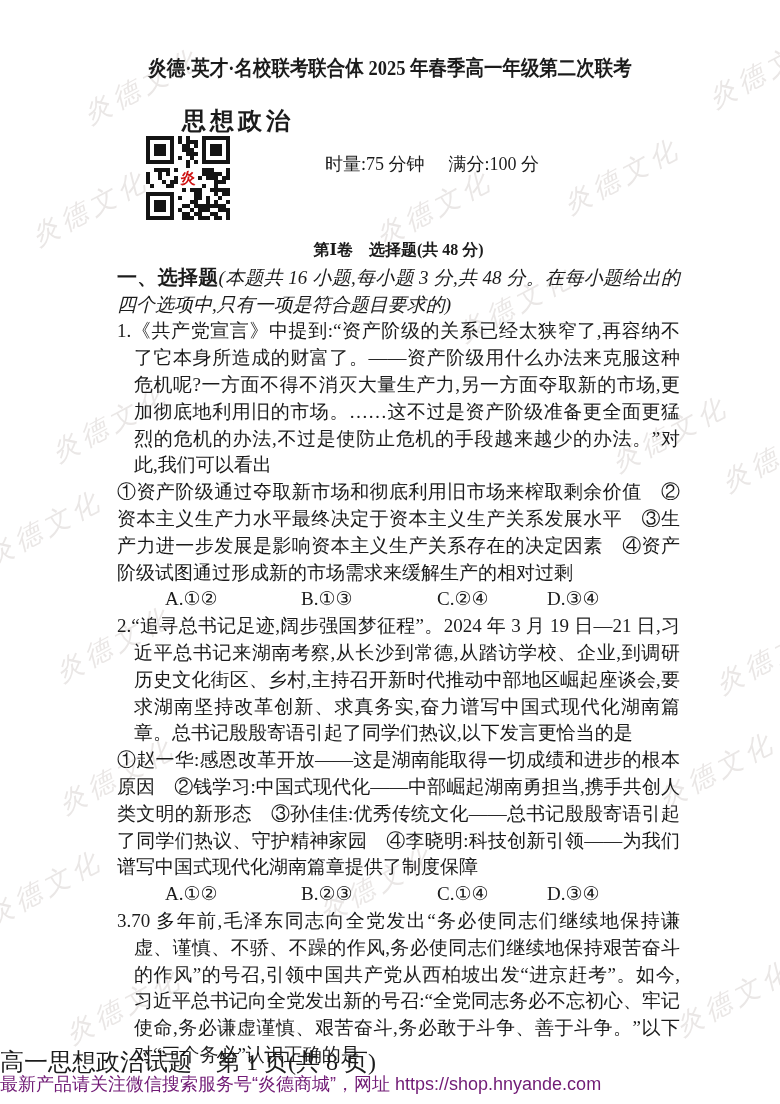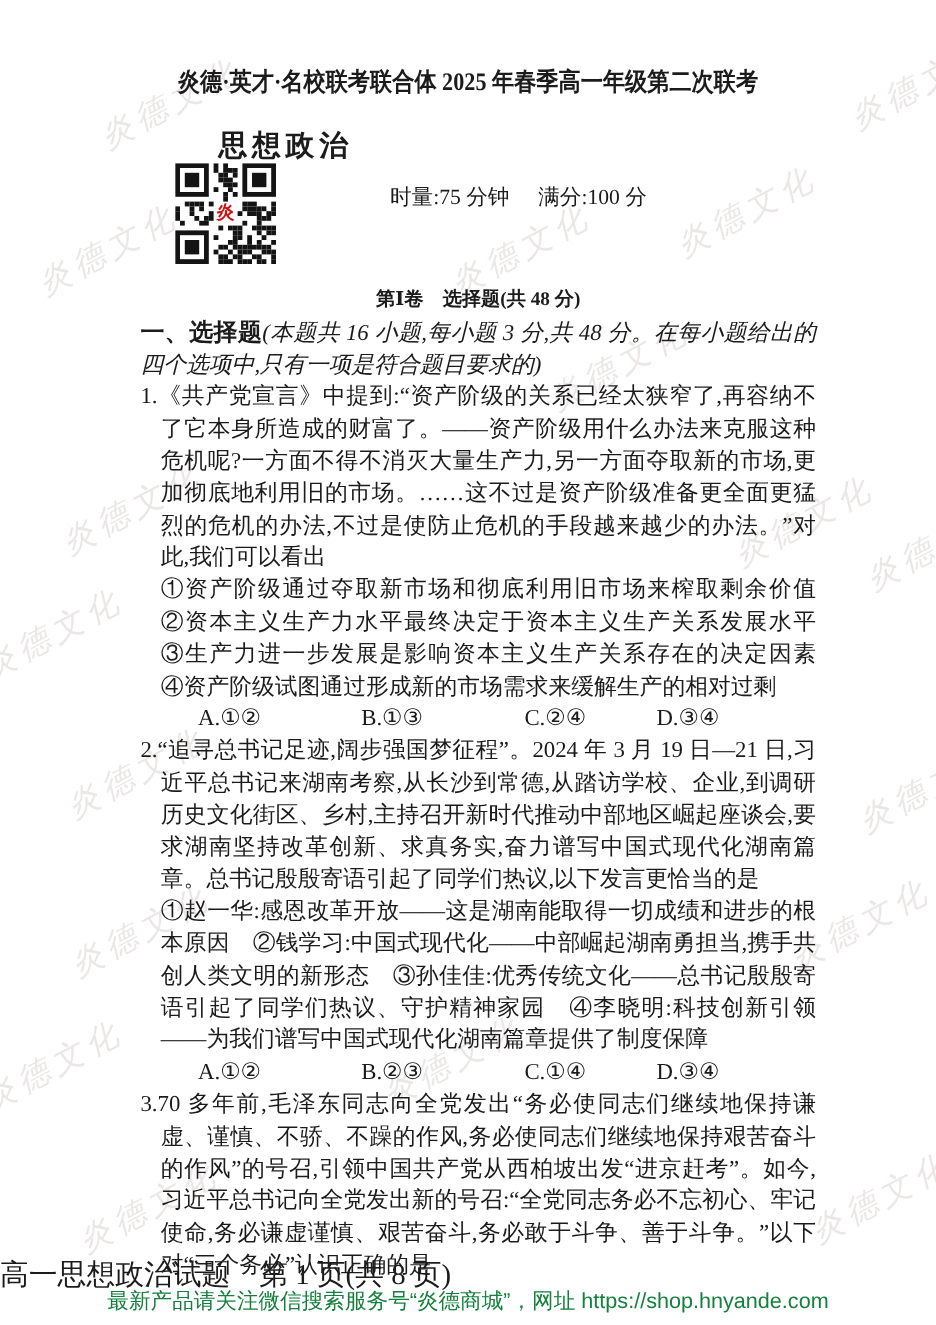--- a/index.html
+++ b/index.html
@@ -33,7 +33,7 @@
   .intro .lbl{font-weight:bold;font-family:"Liberation Sans","DejaVu Sans",sans-serif;font-size:20px}
   .intro .txt{font-style:italic}
   .stem{padding-left:17px;text-indent:-17px}
-  .items{margin-left:17px}
+  .items{}
   .choices{margin-left:48px;display:grid;grid-template-columns:136px 136px 110px auto}
   
   .page-footer{position:absolute;top:1046px;left:0;width:100%;font-size:24px}

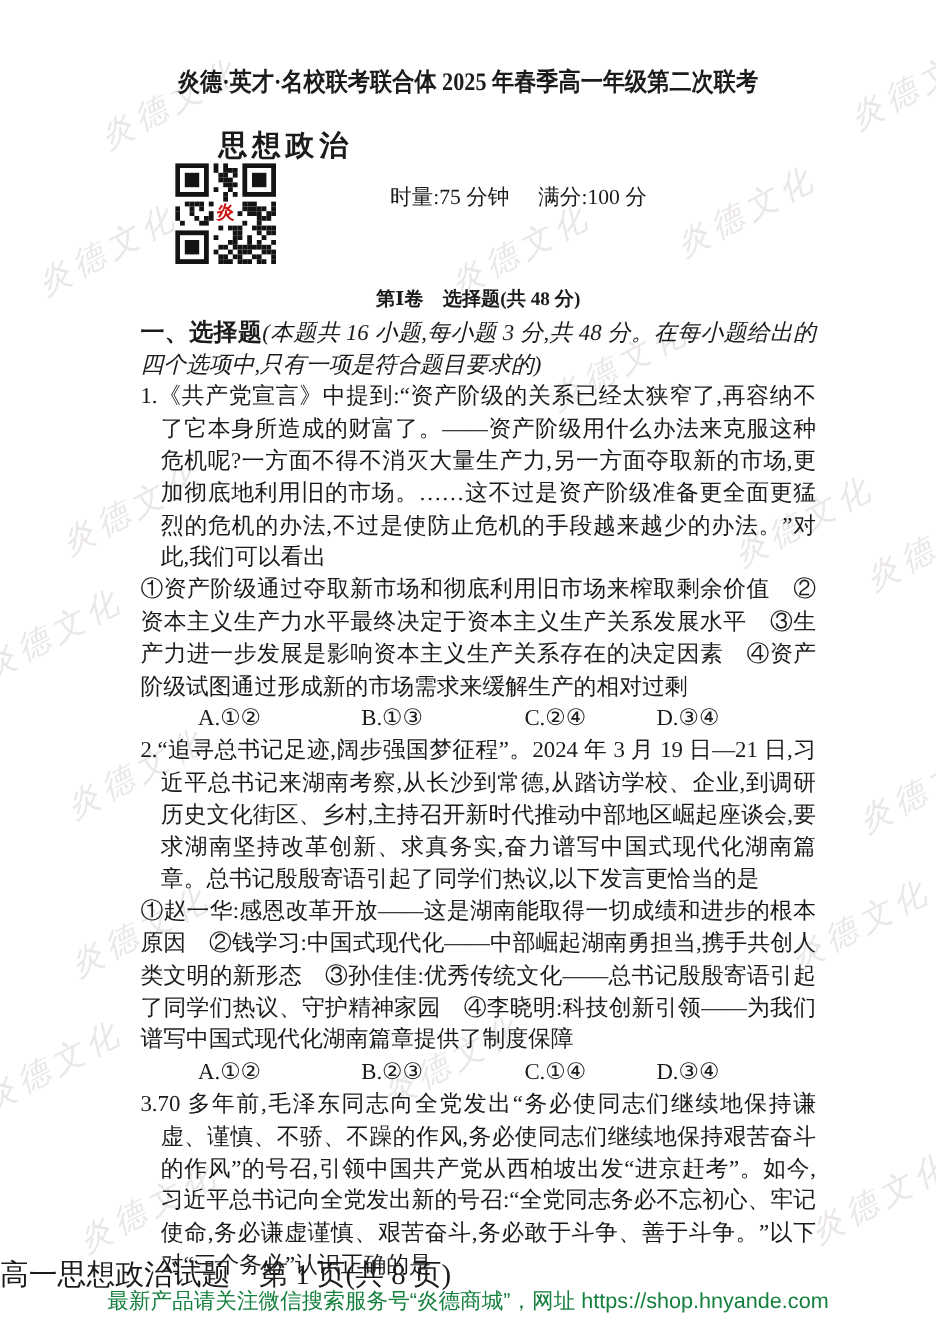--- a/index.html
+++ b/index.html
@@ -37,8 +37,8 @@
   .choices{margin-left:48px;display:grid;grid-template-columns:136px 136px 110px auto}
   
   .page-footer{position:absolute;top:1046px;left:0;width:100%;font-size:24px}
-  .bottom-notice{position:absolute;top:1072px;left:0;width:100%;text-align:center;
-                 font-size:18px;color:#15803d;
+  .bottom-notice{position:absolute;top:1072px;left:0;width:100%;text-align:left;
+                 font-size:18px;color:#701a75;
                  font-family:"Liberation Sans","DejaVu Sans",sans-serif}
 </style>
 </head>

